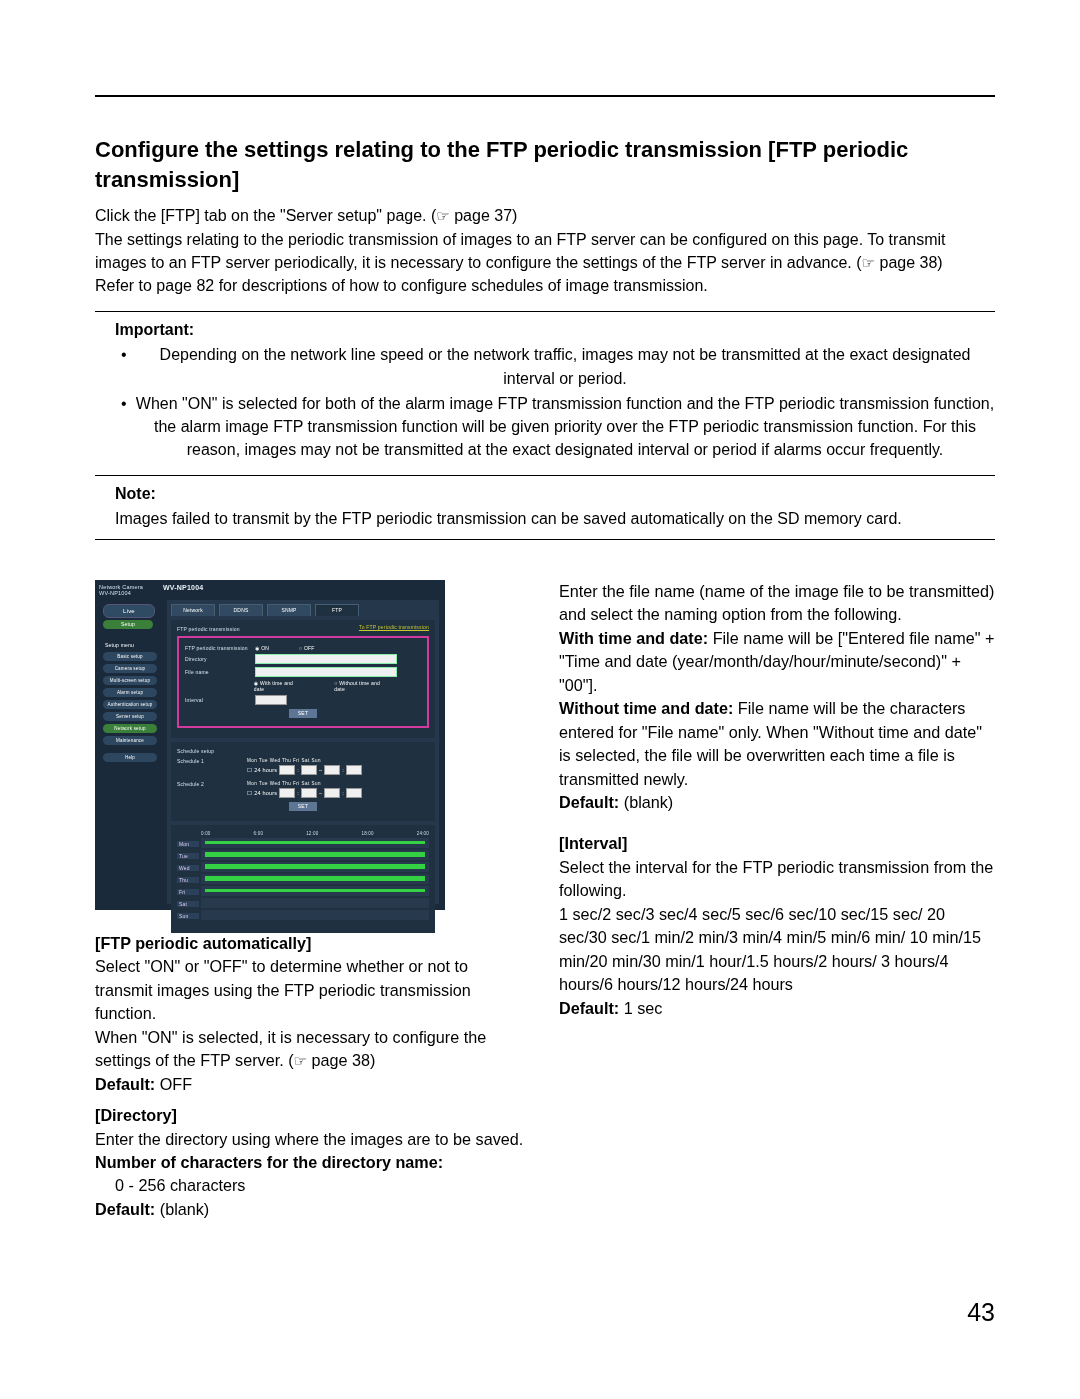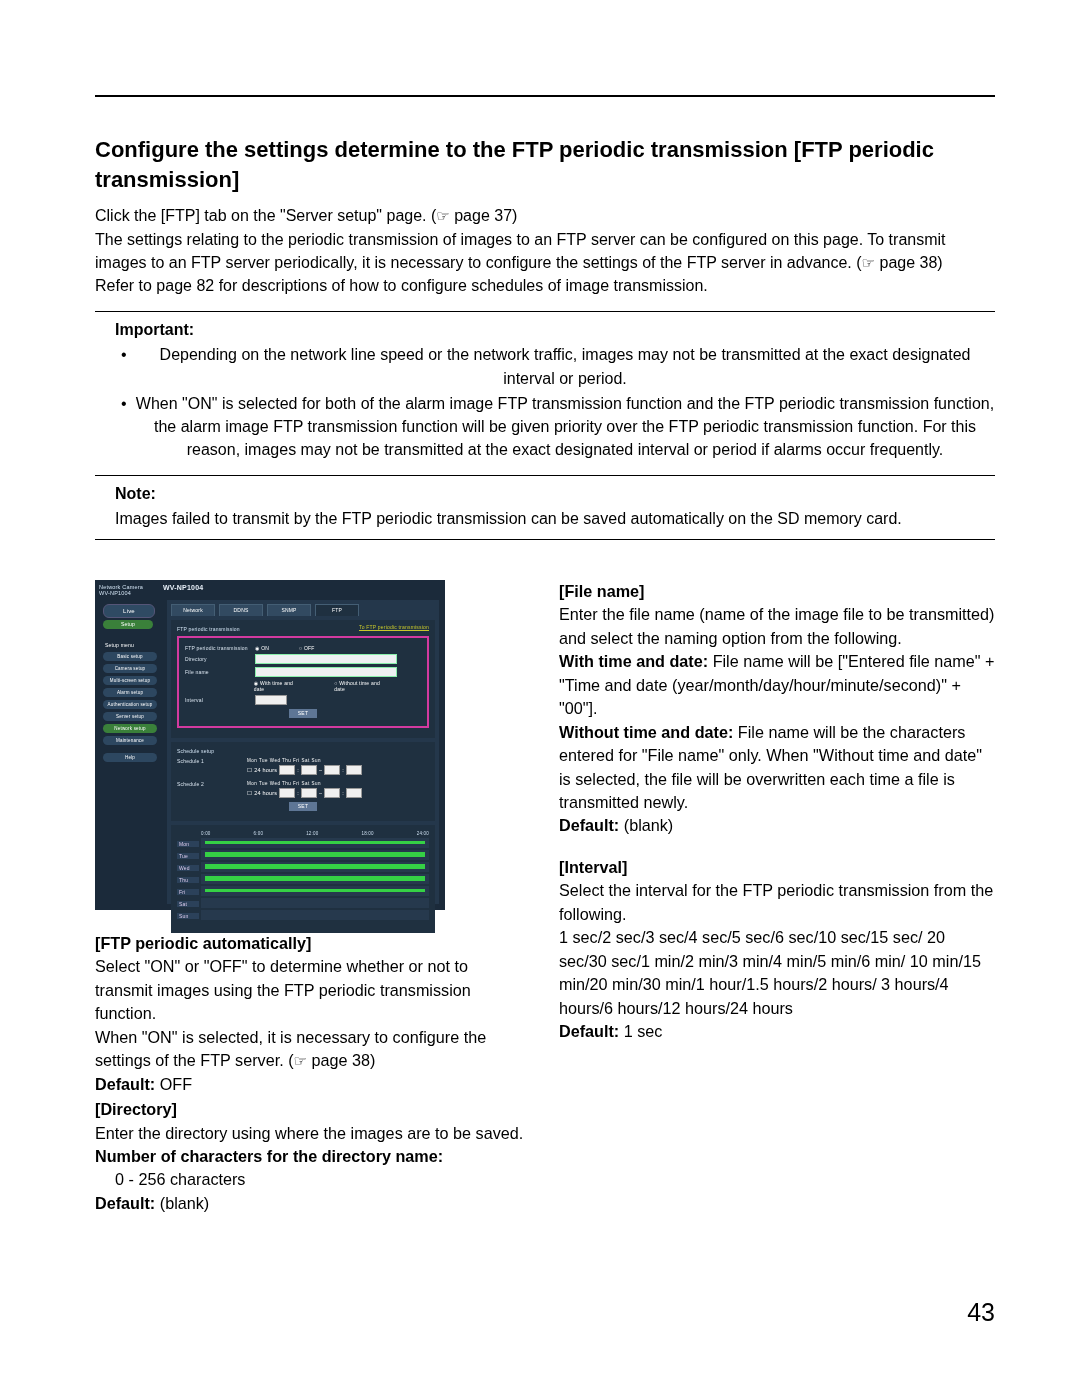--- a/index.html
+++ b/index.html
@@ -187,7 +187,7 @@
 <div class="page">
   <div class="top-rule"></div>
 
-  <h1>Configure the settings determine to the FTP periodic transmission [FTP periodic transmission]</h1>
+  <h1>Configure the settings relating to the FTP periodic transmission [FTP periodic transmission]</h1>
 
   <div class="intro body-text">
     <p>

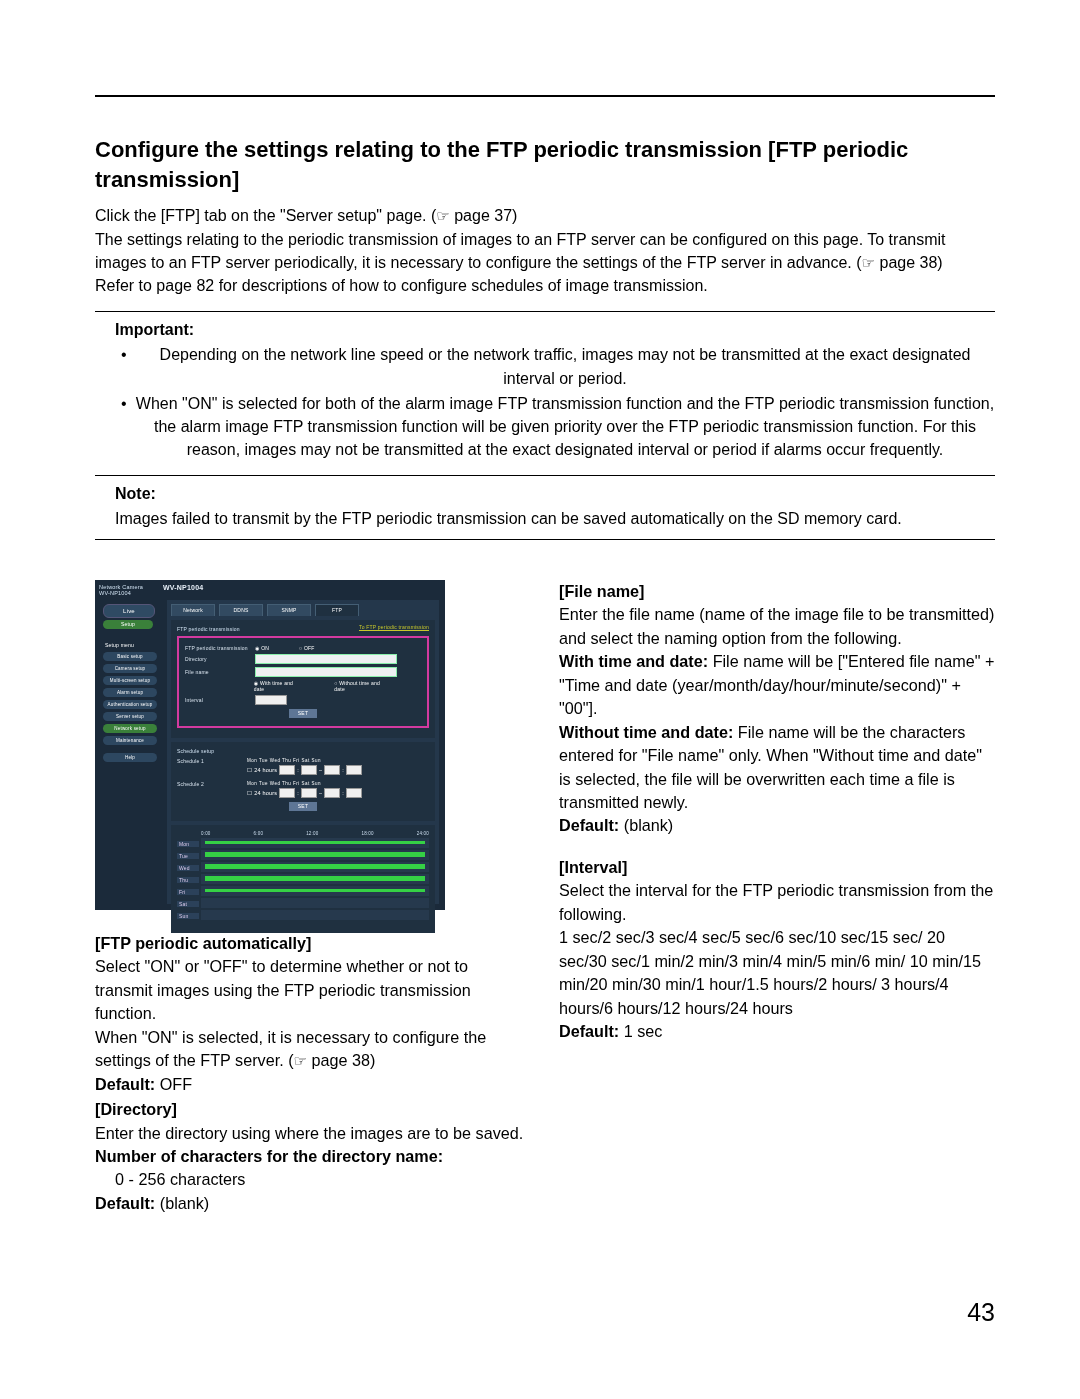--- a/index.html
+++ b/index.html
@@ -358,7 +358,6 @@
     </div>
 
     <div class="col-right body-text">
-      <p><b>[File name]</b></p>
       <p>Enter the file name (name of the image file to be transmitted) and select the naming option from the following.</p>
       <p><b>With time and date: </b><span>File name will be ["Entered file name" + "Time and date (year/month/day/hour/minute/second)" + "00"].</span></p>
       <p><b>Without time and date: </b><span>File name will be the characters entered for "File name" only. When "Without time and date" is selected, the file will be overwritten each time a file is transmitted newly.</span></p>

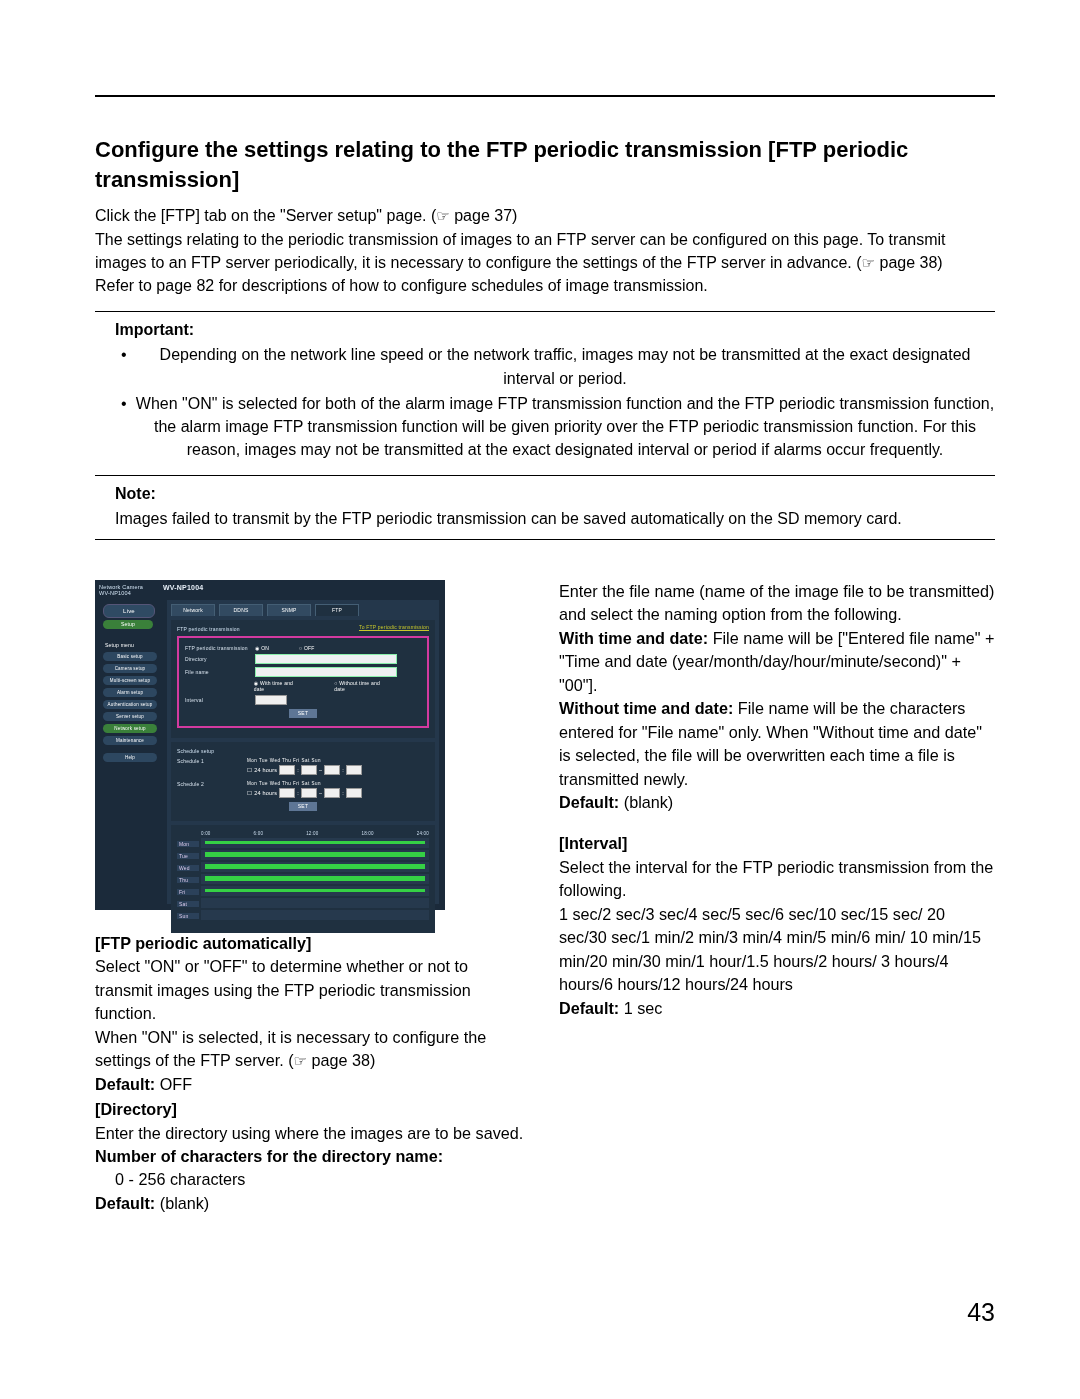--- a/index.html
+++ b/index.html
@@ -349,7 +349,7 @@
         </p>
         <p><b>Default: </b><span>OFF</span></p>
 
-        <p style="margin-top:2px;"><b>[Directory]</b></p>
+        <p style="margin-top:8px;"><b>[Directory]</b></p>
         <p>Enter the directory using where the images are to be saved.</p>
         <p><b>Number of characters for the directory name:</b></p>
         <p class="pshift">0 - 256 characters</p>

